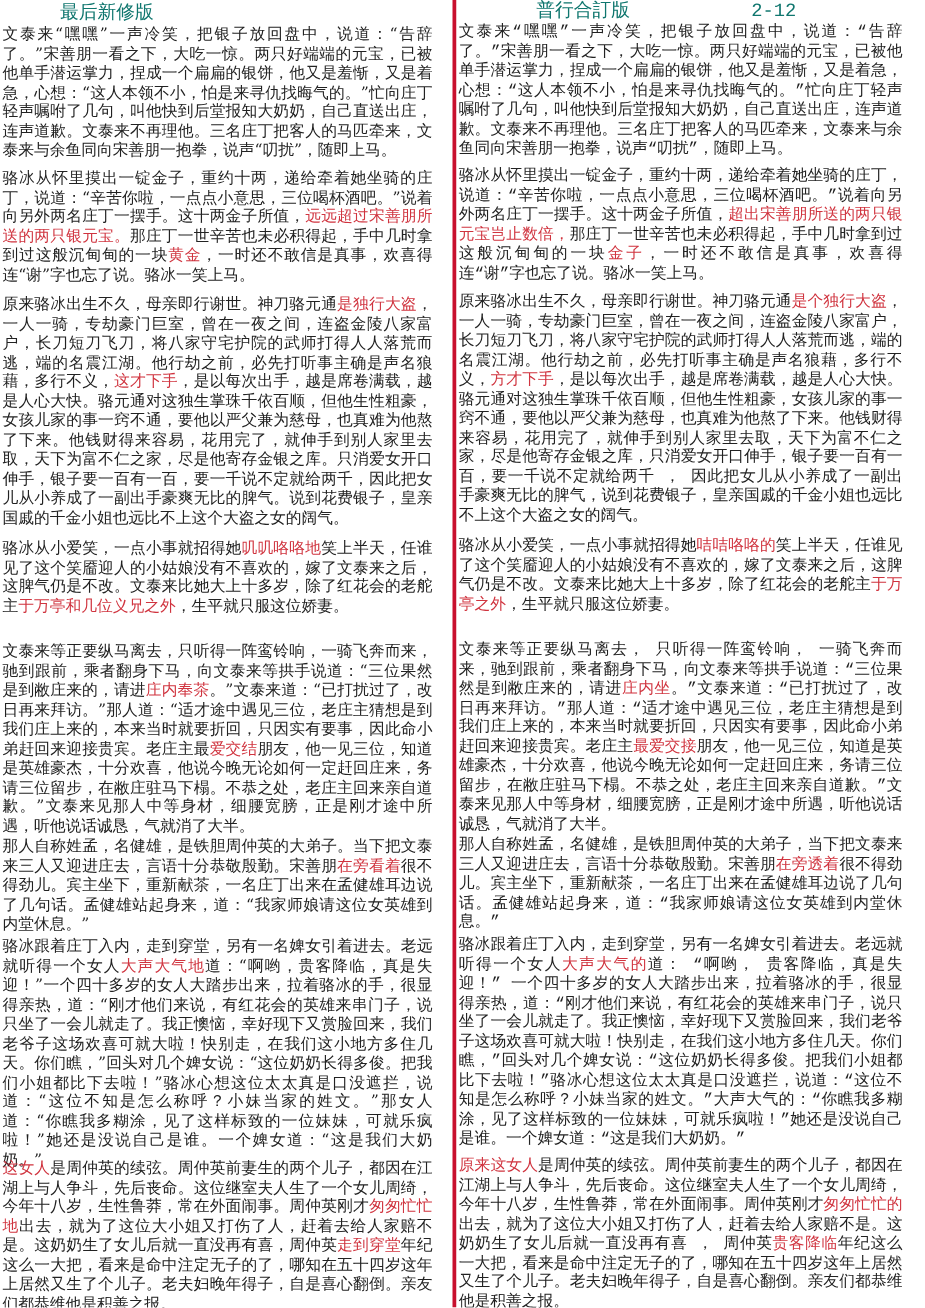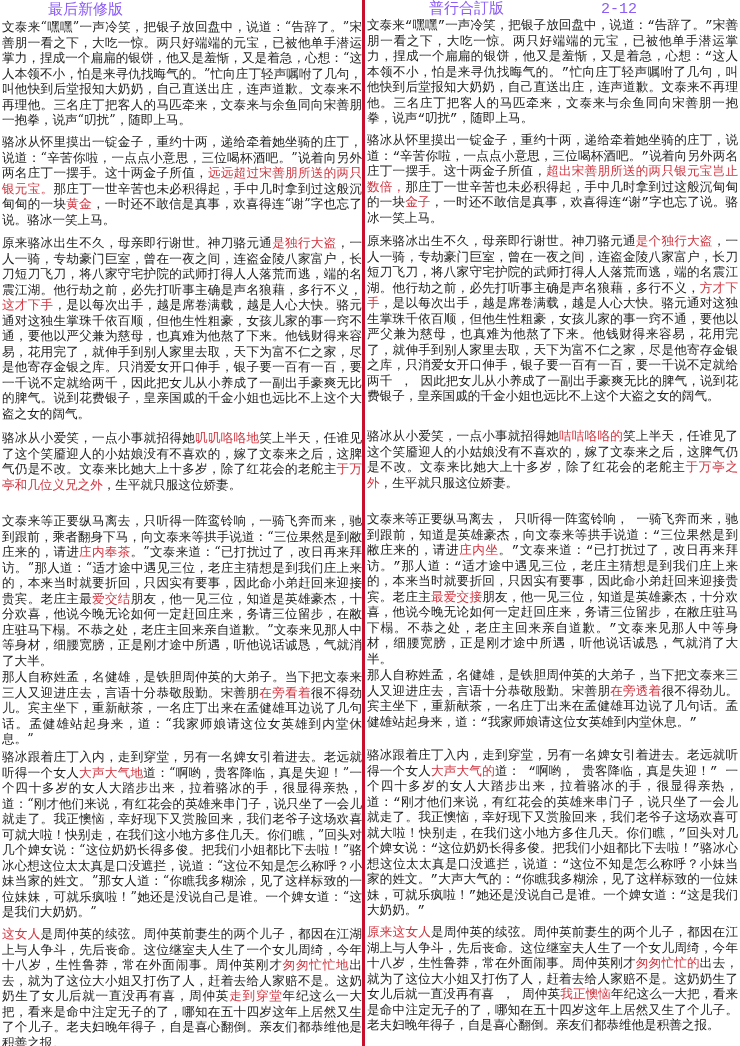--- a/index.html
+++ b/index.html
@@ -9,7 +9,7 @@
   .col.left { left:2px; width:360px; }
   .col.right { left:367px; width:371px;font-family:Liberation Mono, monospace; }
   .divider { position:absolute; left:362px; top:0; width:3px; height:1046px; background:#c8102e; }
-  .hdr { height:19px; font-size:15px; line-height:19px; color:#8b5cf6; position:relative; }
+  .hdr { height:19px; font-size:15px; line-height:19px; color:#0f766e; position:relative; }
   .hdr .title { position:absolute; }
   .left .hdr .title { left:46px; }
   .right .hdr .title { left:62px; }

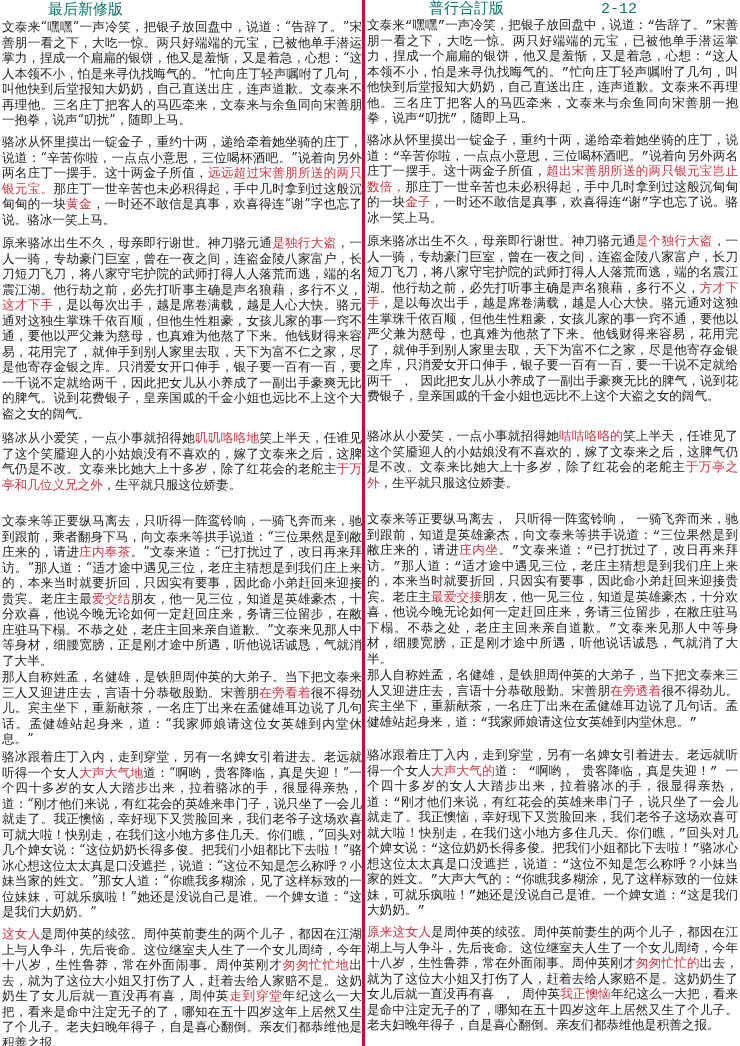--- a/index.html
+++ b/index.html
@@ -16,7 +16,7 @@
   .right .hdr .pg { position:absolute; left:234px;text-align:center; }
   p { margin:0; font-size:12.6px; line-height:15.5px; text-align:justify; }
   .red { color:#d0343f; }
-  .blk { position:absolute; left:0; right:0; }
+  .blk { position:absolute; left:0; right:16px; }
 </style>
 </head>
 <body>

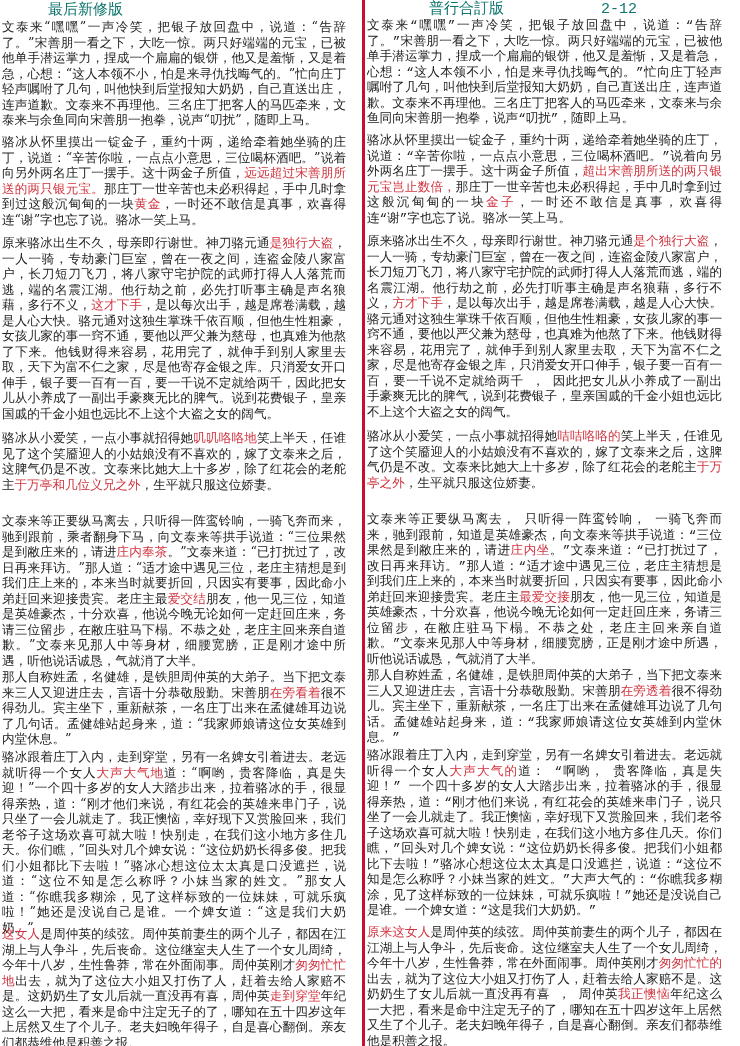--- a/index.html
+++ b/index.html
@@ -71,7 +71,7 @@
       <p><span>骆冰从小爱笑，一点小事就招得她</span><span class="red">咭咭咯咯的</span><span>笑上半天，任谁见了这个笑靥迎人的小姑娘没有不喜欢的，嫁了文泰来之后，这脾气仍是不改。文泰来比她大上十多岁，除了红花会的老舵主</span><span class="red">于万亭之外</span><span>，生平就只服这位娇妻。</span></p>
     </div>
   <div class="blk" style="top:513px">
-      <p><span>文泰来等正要纵马离去，  只听得一阵鸾铃响，  一骑飞奔而来，驰到跟前，知道是英雄豪杰，向文泰来等拱手说道：“三位果然是到敝庄来的，请进</span><span class="red">庄内坐</span><span>。”文泰来道：“已打扰过了，改日再来拜访。”那人道：“适才途中遇见三位，老庄主猜想是到我们庄上来的，本来当时就要折回，只因实有要事，因此命小弟赶回来迎接贵宾。老庄主</span><span class="red">最爱交接</span><span>朋友，他一见三位，知道是英雄豪杰，十分欢喜，他说今晚无论如何一定赶回庄来，务请三位留步，在敝庄驻马下榻。不恭之处，老庄主回来亲自道歉。”文泰来见那人中等身材，细腰宽膀，正是刚才途中所遇，听他说话诚恳，气就消了大半。</span></p>
+      <p><span>文泰来等正要纵马离去，  只听得一阵鸾铃响，  一骑飞奔而来，驰到跟前，乘者翻身下马，向文泰来等拱手说道：“三位果然是到敝庄来的，请进</span><span class="red">庄内坐</span><span>。”文泰来道：“已打扰过了，改日再来拜访。”那人道：“适才途中遇见三位，老庄主猜想是到我们庄上来的，本来当时就要折回，只因实有要事，因此命小弟赶回来迎接贵宾。老庄主</span><span class="red">最爱交接</span><span>朋友，他一见三位，知道是英雄豪杰，十分欢喜，他说今晚无论如何一定赶回庄来，务请三位留步，在敝庄驻马下榻。不恭之处，老庄主回来亲自道歉。”文泰来见那人中等身材，细腰宽膀，正是刚才途中所遇，听他说话诚恳，气就消了大半。</span></p>
     </div>
   <div class="blk" style="top:669px">
       <p><span>那人自称姓孟，名健雄，是铁胆周仲英的大弟子，当下把文泰来三人又迎进庄去，言语十分恭敬殷勤。宋善朋</span><span class="red">在旁透着</span><span>很不得劲儿。宾主坐下，重新献茶，一名庄丁出来在孟健雄耳边说了几句话。孟健雄站起身来，道：“我家师娘请这位女英雄到内堂休息。”</span></p>

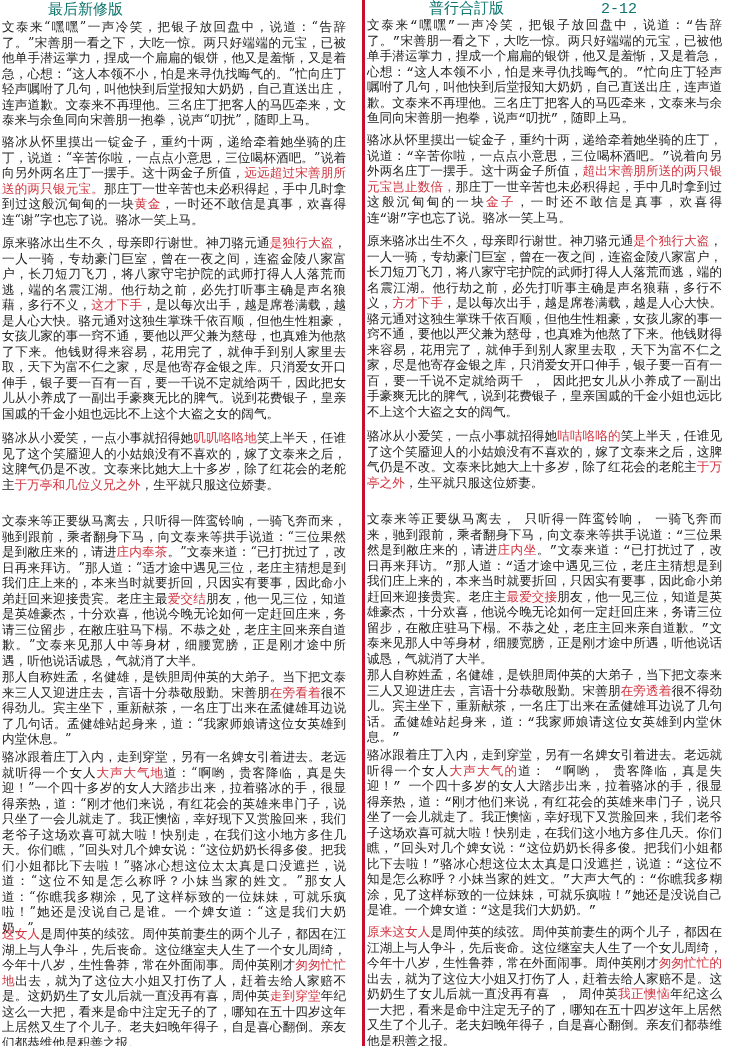--- a/index.html
+++ b/index.html
@@ -80,7 +80,7 @@
       <p><span>骆冰跟着庄丁入内，走到穿堂，另有一名婢女引着进去。老远就听得一个女人</span><span class="red">大声大气的</span><span>道：  “啊哟，  贵客降临，真是失迎！”  一个四十多岁的女人大踏步出来，拉着骆冰的手，很显得亲热，道：“刚才他们来说，有红花会的英雄来串门子，说只坐了一会儿就走了。我正懊恼，幸好现下又赏脸回来，我们老爷子这场欢喜可就大啦！快别走，在我们这小地方多住几天。你们瞧，”回头对几个婢女说：“这位奶奶长得多俊。把我们小姐都比下去啦！”骆冰心想这位太太真是口没遮拦，说道：“这位不知是怎么称呼？小妹当家的姓文。”大声大气的：“你瞧我多糊涂，见了这样标致的一位妹妹，可就乐疯啦！”她还是没说自己是谁。一个婢女道：“这是我们大奶奶。”</span></p>
     </div>
   <div class="blk" style="top:926px">
-      <p><span class="red">原来这女人</span><span>是周仲英的续弦。周仲英前妻生的两个儿子，都因在江湖上与人争斗，先后丧命。这位继室夫人生了一个女儿周绮，今年十八岁，生性鲁莽，常在外面闹事。周仲英刚才</span><span class="red">匆匆忙忙的</span><span>出去，就为了这位大小姐又打伤了人，赶着去给人家赔不是。这奶奶生了女儿后就一直没再有喜 ，  周仲英</span><span class="red">我正懊恼</span><span>年纪这么一大把，看来是命中注定无子的了，哪知在五十四岁这年上居然又生了个儿子。老夫妇晚年得子，自是喜心翻倒。亲友们都恭维他是积善之报。</span></p>
+      <p><span class="red">原来这女人</span><span>是周仲英的续弦。周仲英前妻生的两个儿子，都因在江湖上与人争斗，先后丧命。这位继室夫人生了一个女儿周绮，今年十八岁，生性鲁莽，常在外面闹事。周仲英刚才</span><span class="red">匆匆忙忙的</span><span>出去，就为了这位大小姐又打伤了人，赶着去给人家赔不是。这奶奶生了女儿后就一直没再有喜 ，  周仲英</span><span class="red">贵客降临</span><span>年纪这么一大把，看来是命中注定无子的了，哪知在五十四岁这年上居然又生了个儿子。老夫妇晚年得子，自是喜心翻倒。亲友们都恭维他是积善之报。</span></p>
     </div>
 </div>
 

